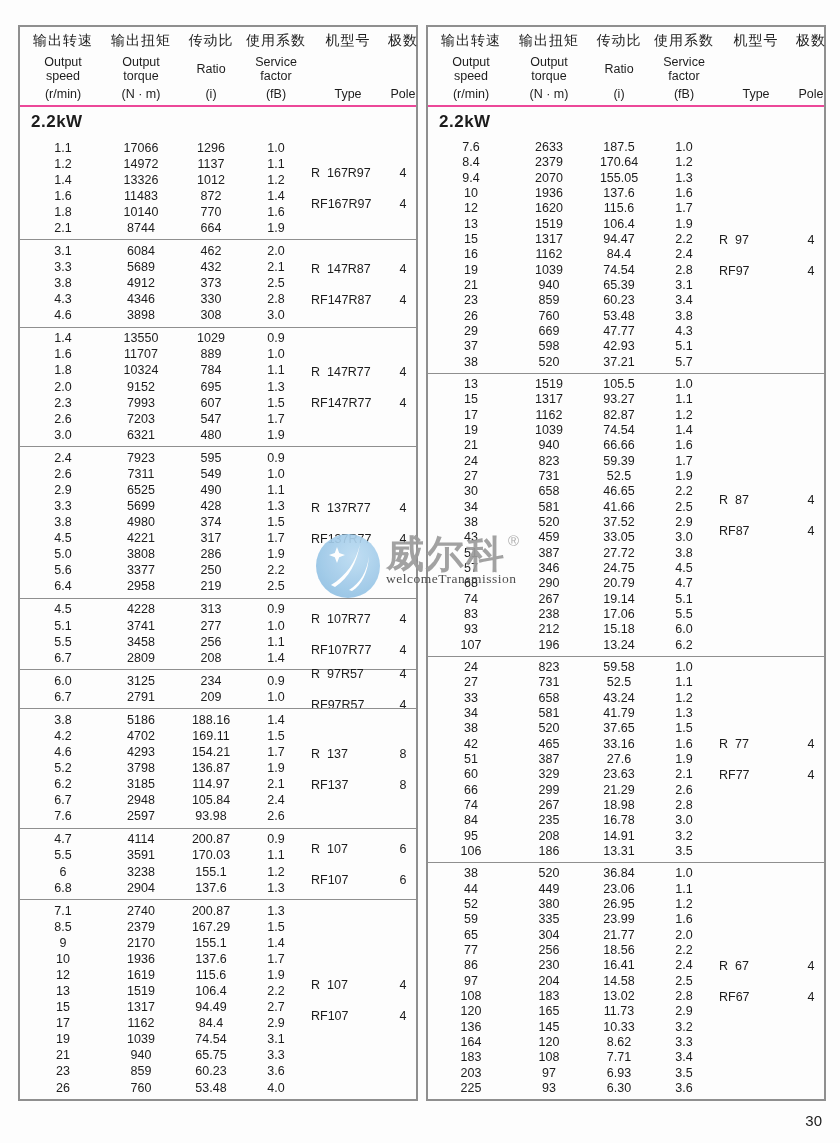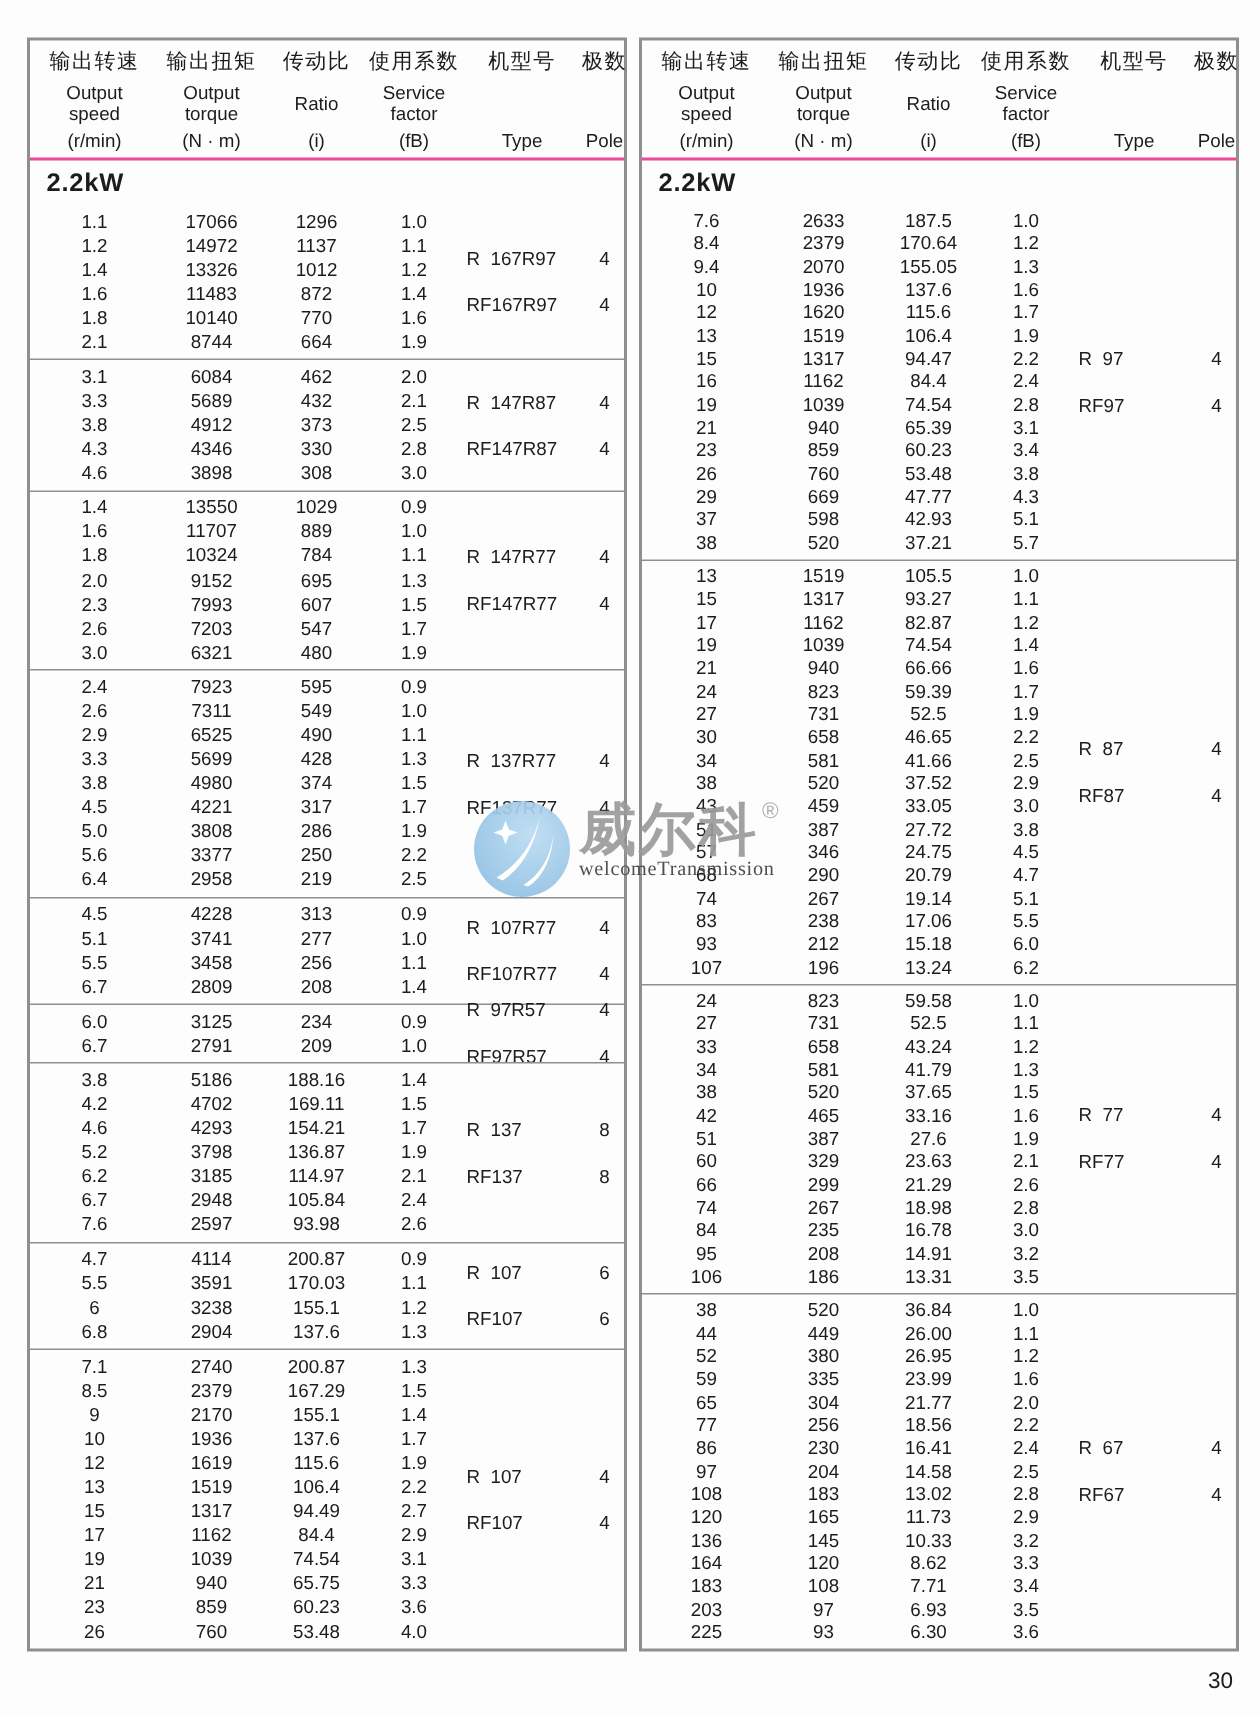--- a/index.html
+++ b/index.html
@@ -908,7 +908,7 @@
           <div class="row">
             <div class="cell">44</div>
             <div class="cell">449</div>
-            <div class="cell">26.00</div>
+            <div class="cell">23.06</div>
             <div class="cell">1.1</div>
           </div>
           <div class="row">

